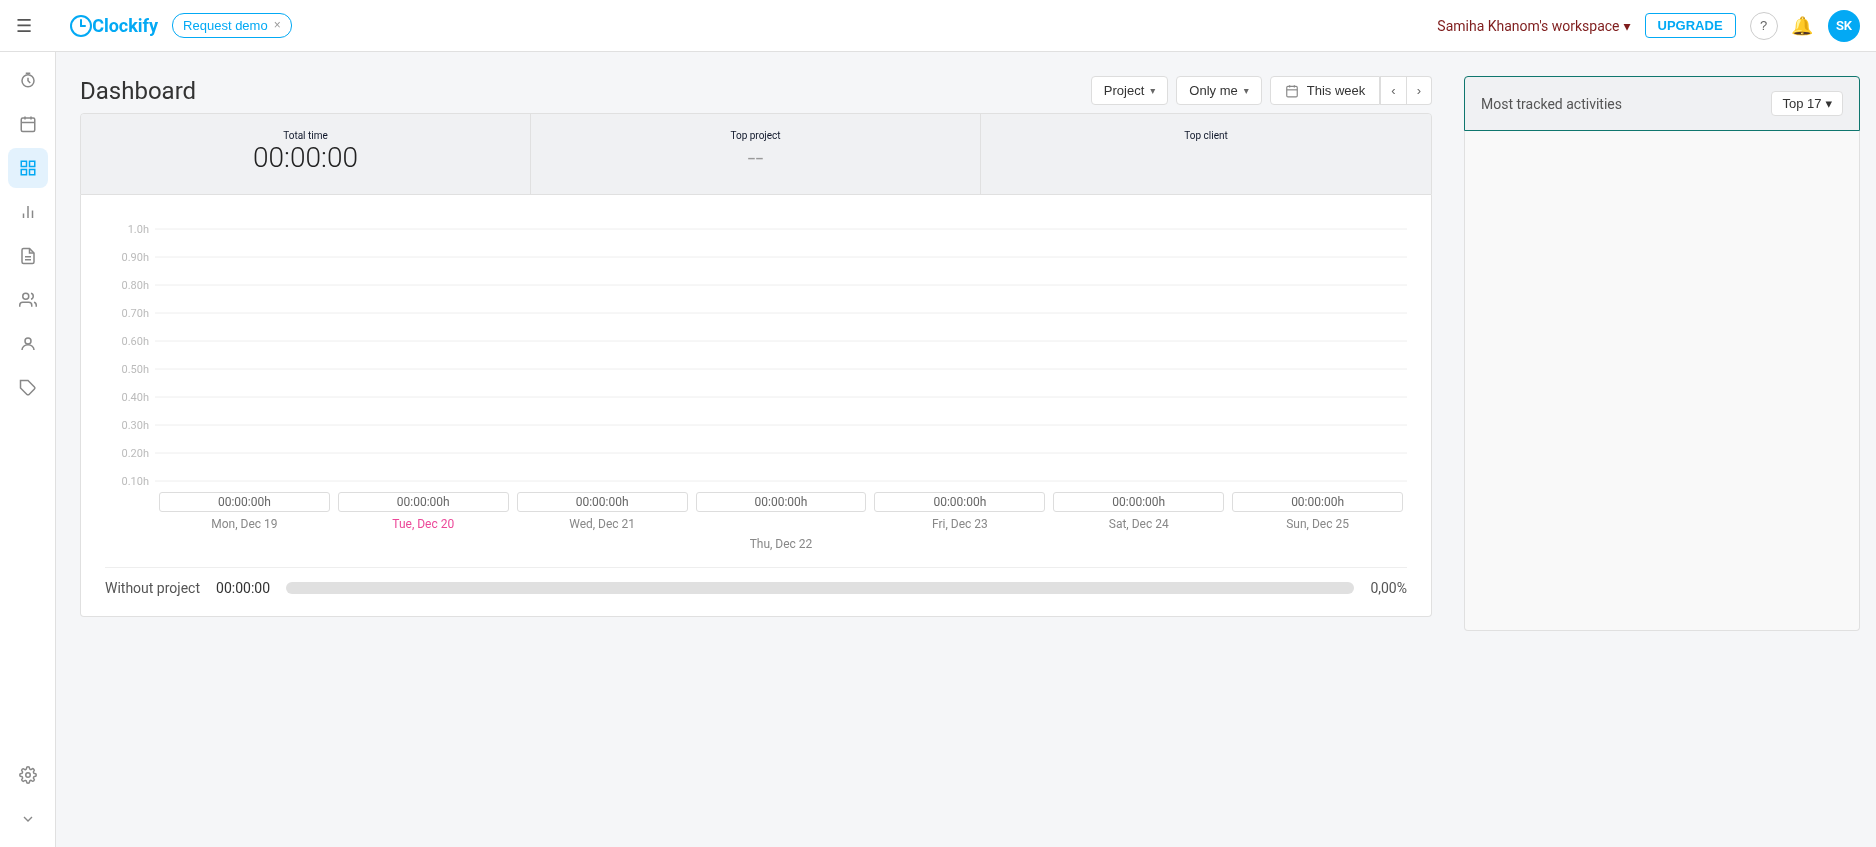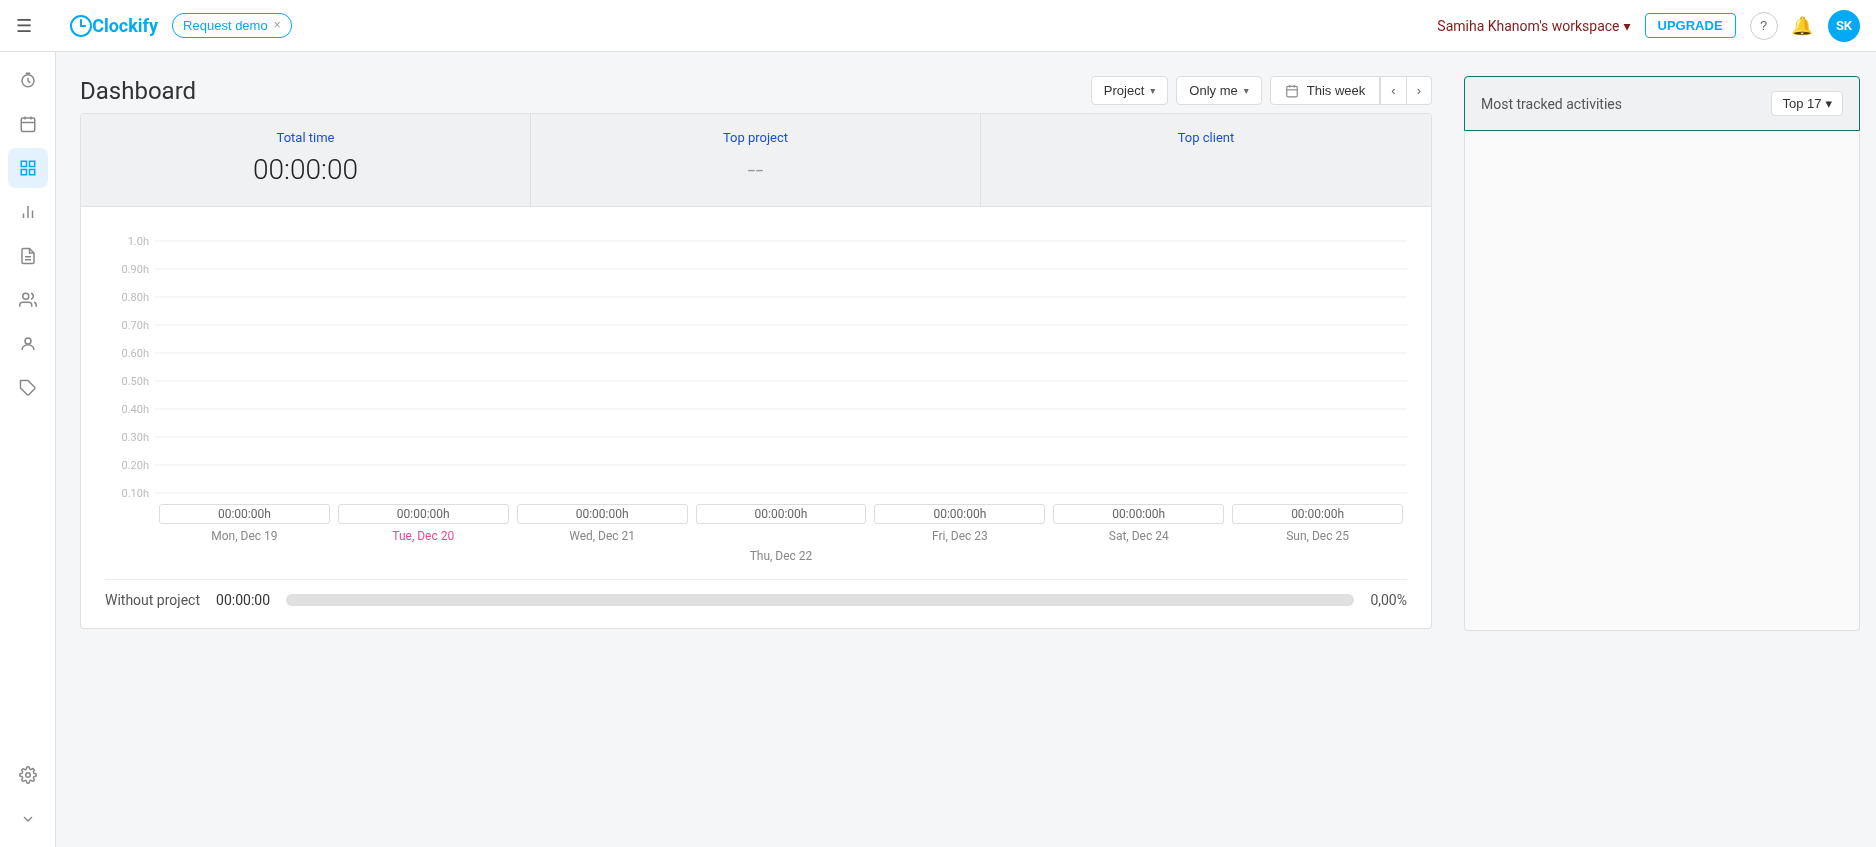--- a/index.html
+++ b/index.html
@@ -150,7 +150,7 @@
       border-right: 1px solid #e0e0e0;
     }
     .stat-card:last-child { border-right: none; }
-    .stat-label { font-size: 13px; color: #1d4ed8; margin-bottom: 8px; }
+    .stat-label { font-size: 10px; color: #0f172a; margin-bottom: 0; }
     .stat-value { font-size: 28px; font-weight: 300; color: #222; }
     .stat-empty { font-size: 28px; font-weight: 300; color: #999; }
 

